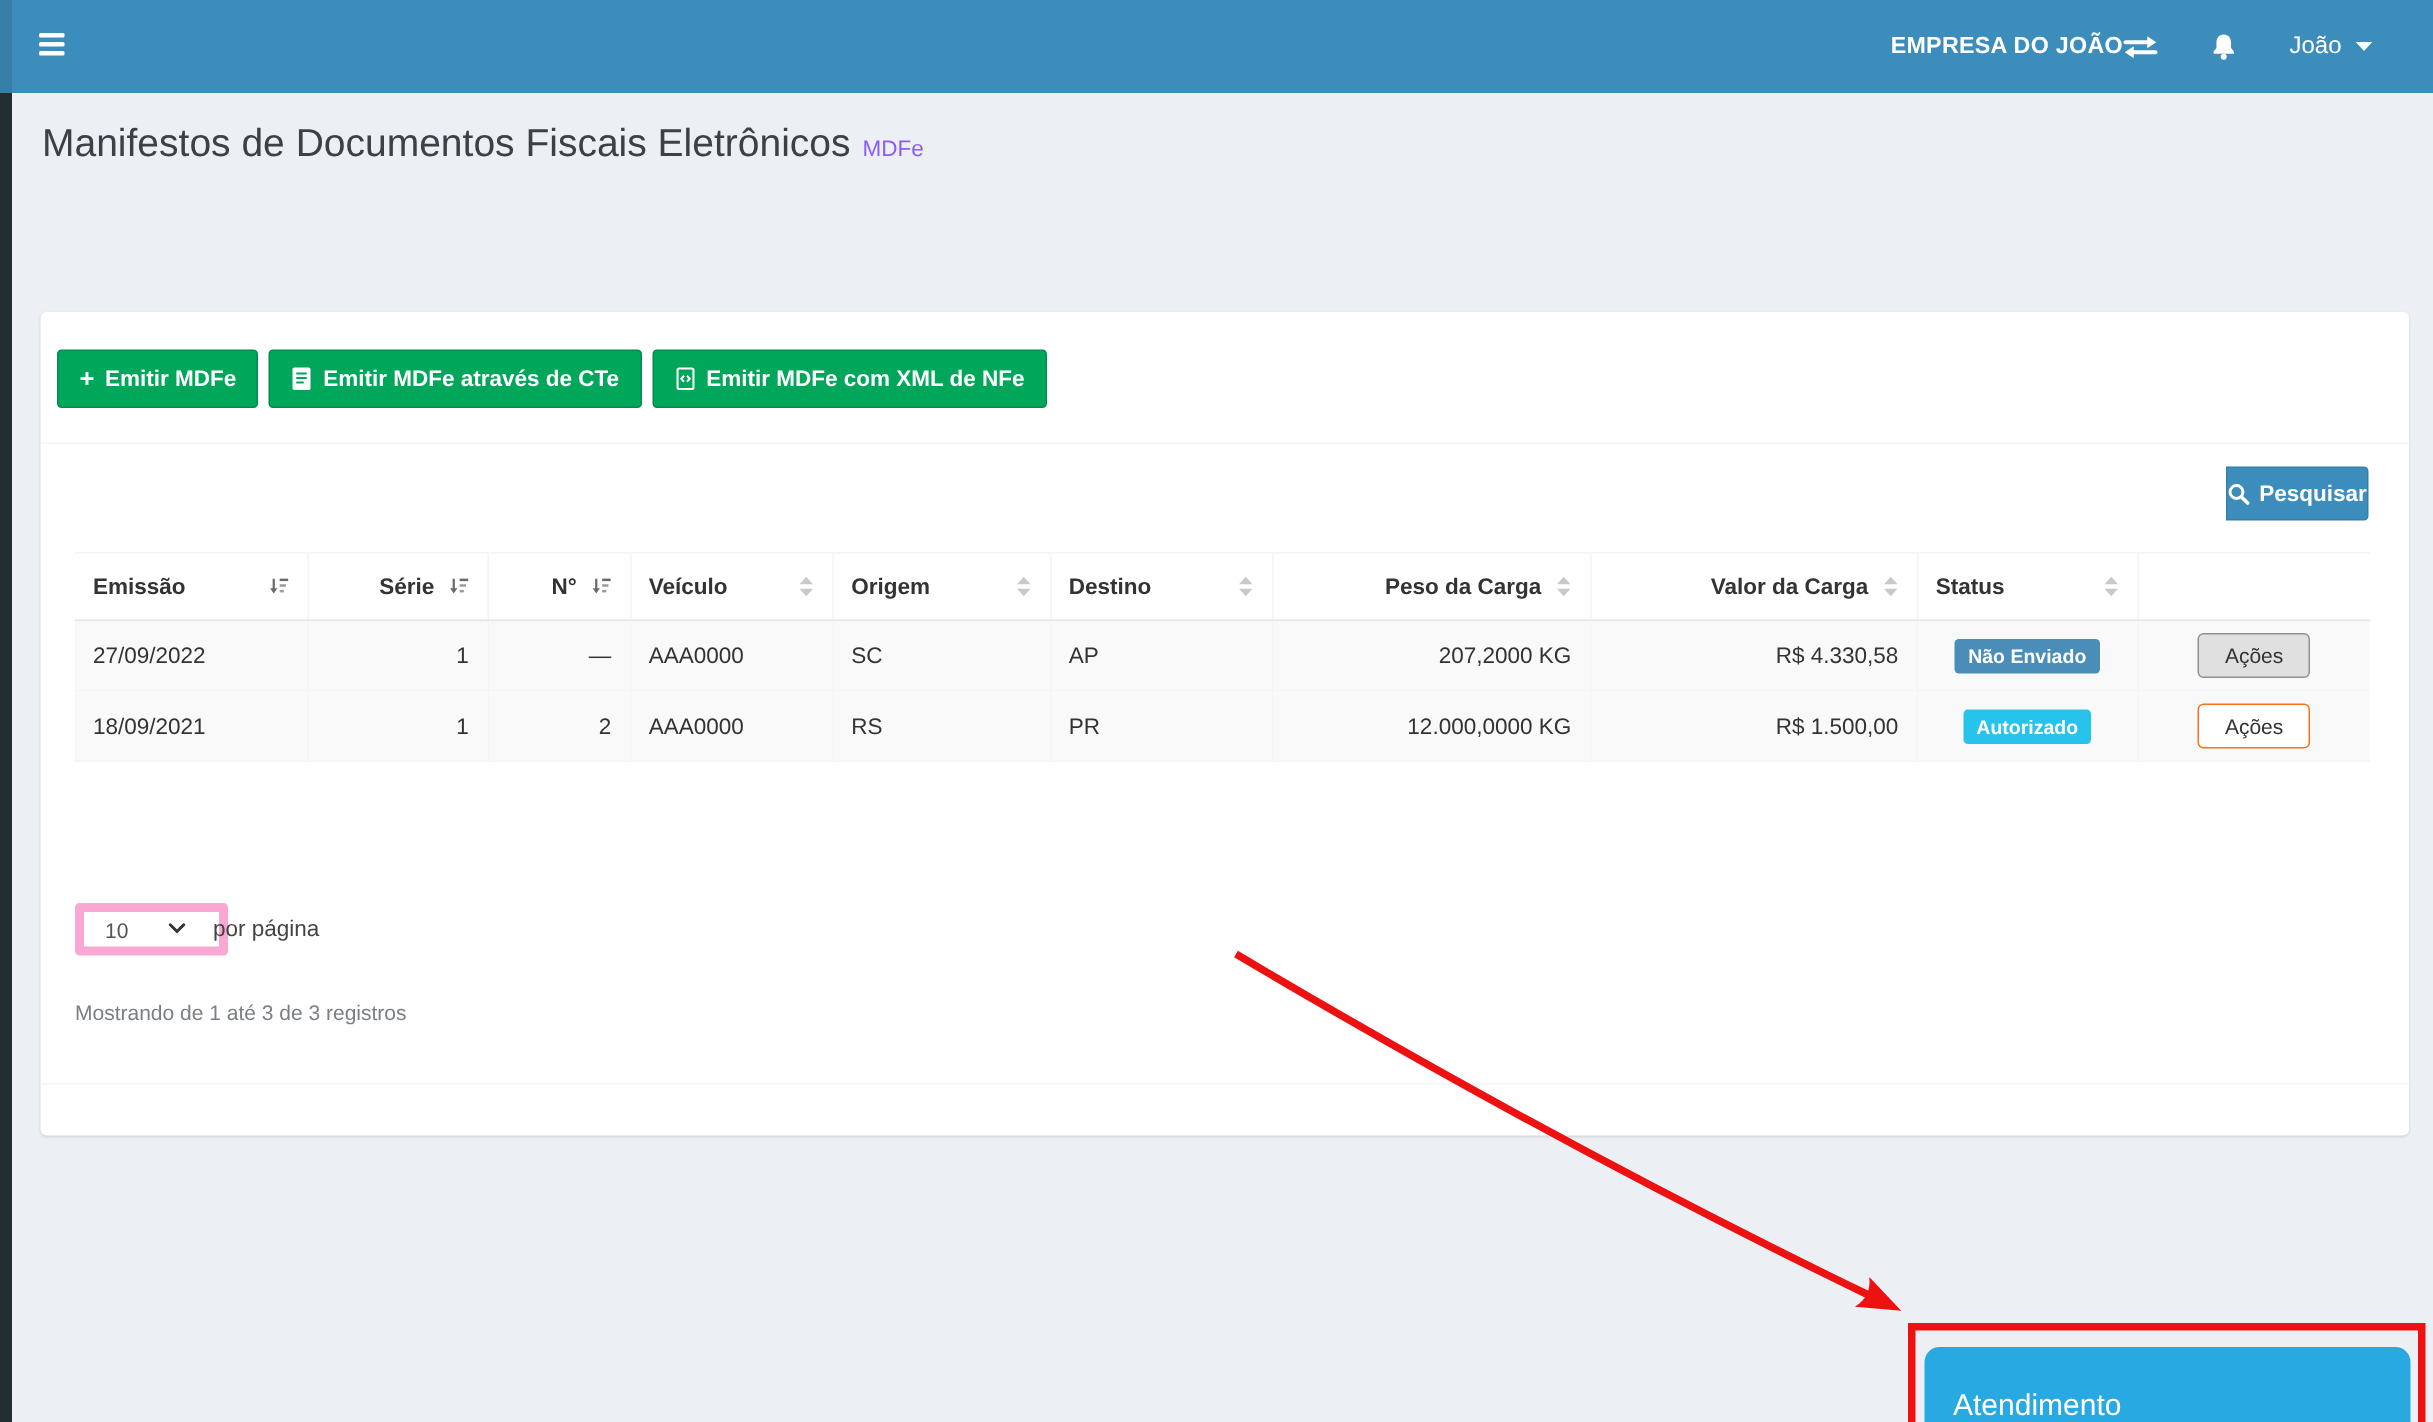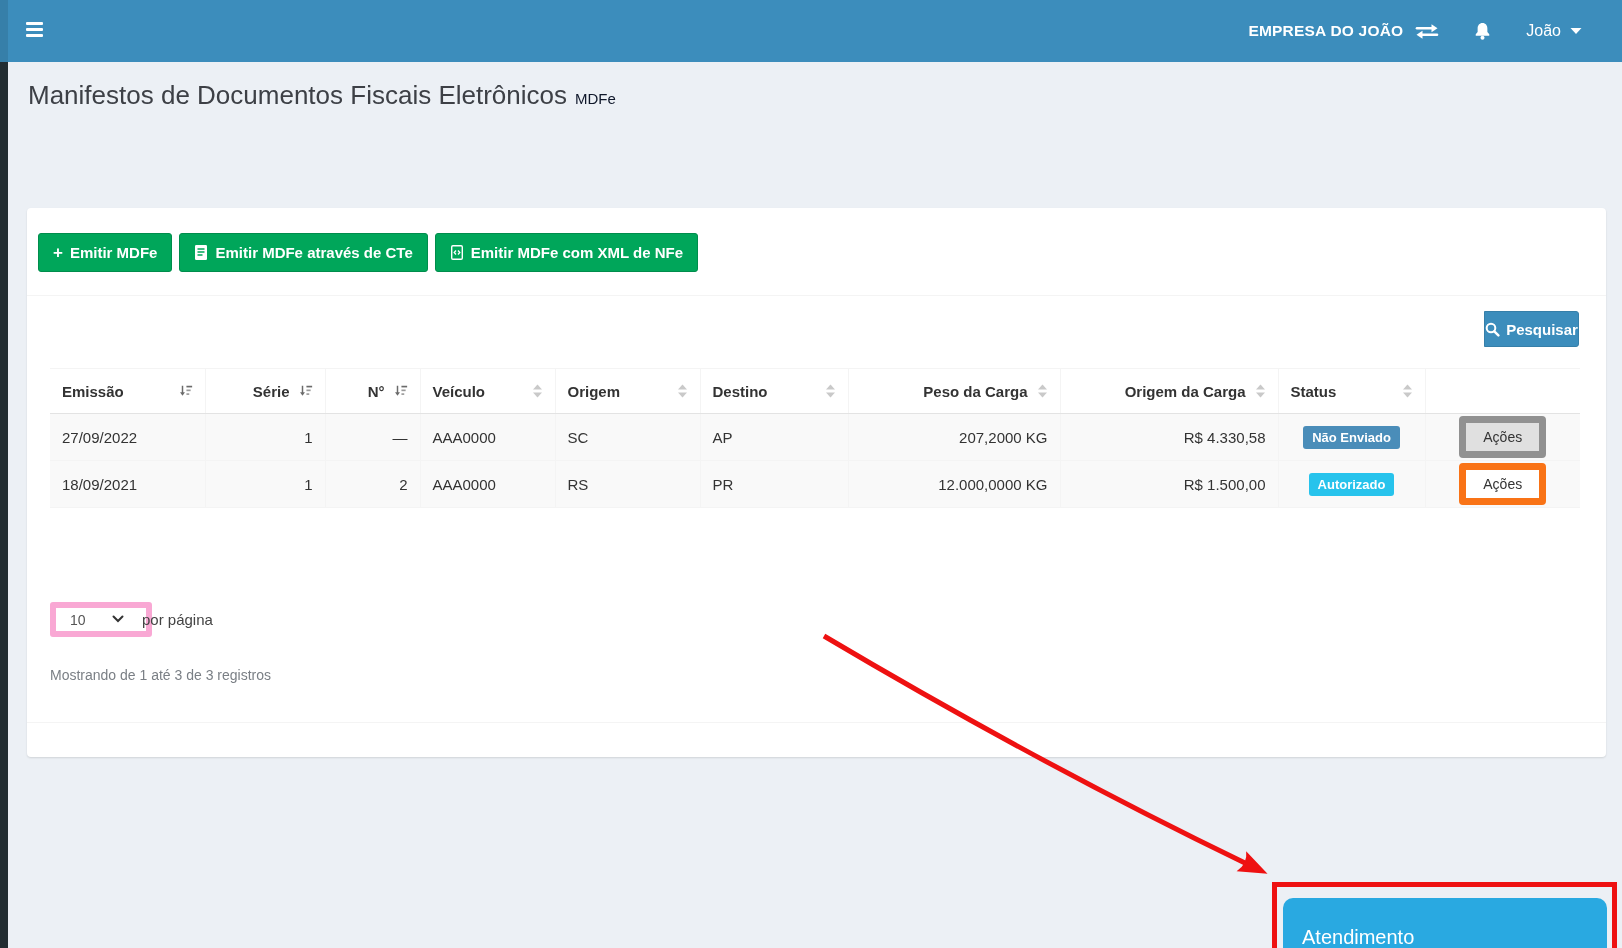--- a/index.html
+++ b/index.html
@@ -13,7 +13,7 @@
   .hamburger { position:absolute; left:22px; top:21px; width:24px; height:20px; background:transparent; border:none; cursor:pointer; }
   .hamburger .bar { display:block; width:17px; height:3px; background:#fff; border-radius:1px; margin:0 auto 3px auto; }
   .nav-right { position:absolute; right:0; top:0; height:62px; display:flex; align-items:center; gap:34px; padding-right:40px; color:#fff; }
-  .company { display:flex; align-items:center; gap:12px; font-size:15.5px; font-weight:600; letter-spacing:.2px; cursor:pointer; }
+  .company { display:flex; align-items:center; font-size:15.5px; font-weight:600; letter-spacing:.2px; cursor:pointer; }
   .bell-btn { background:none; border:none; cursor:pointer; display:flex; align-items:center; }
   .user-menu { display:flex; align-items:center; gap:9px; font-size:16px; color:#ffffff; cursor:pointer; }
 

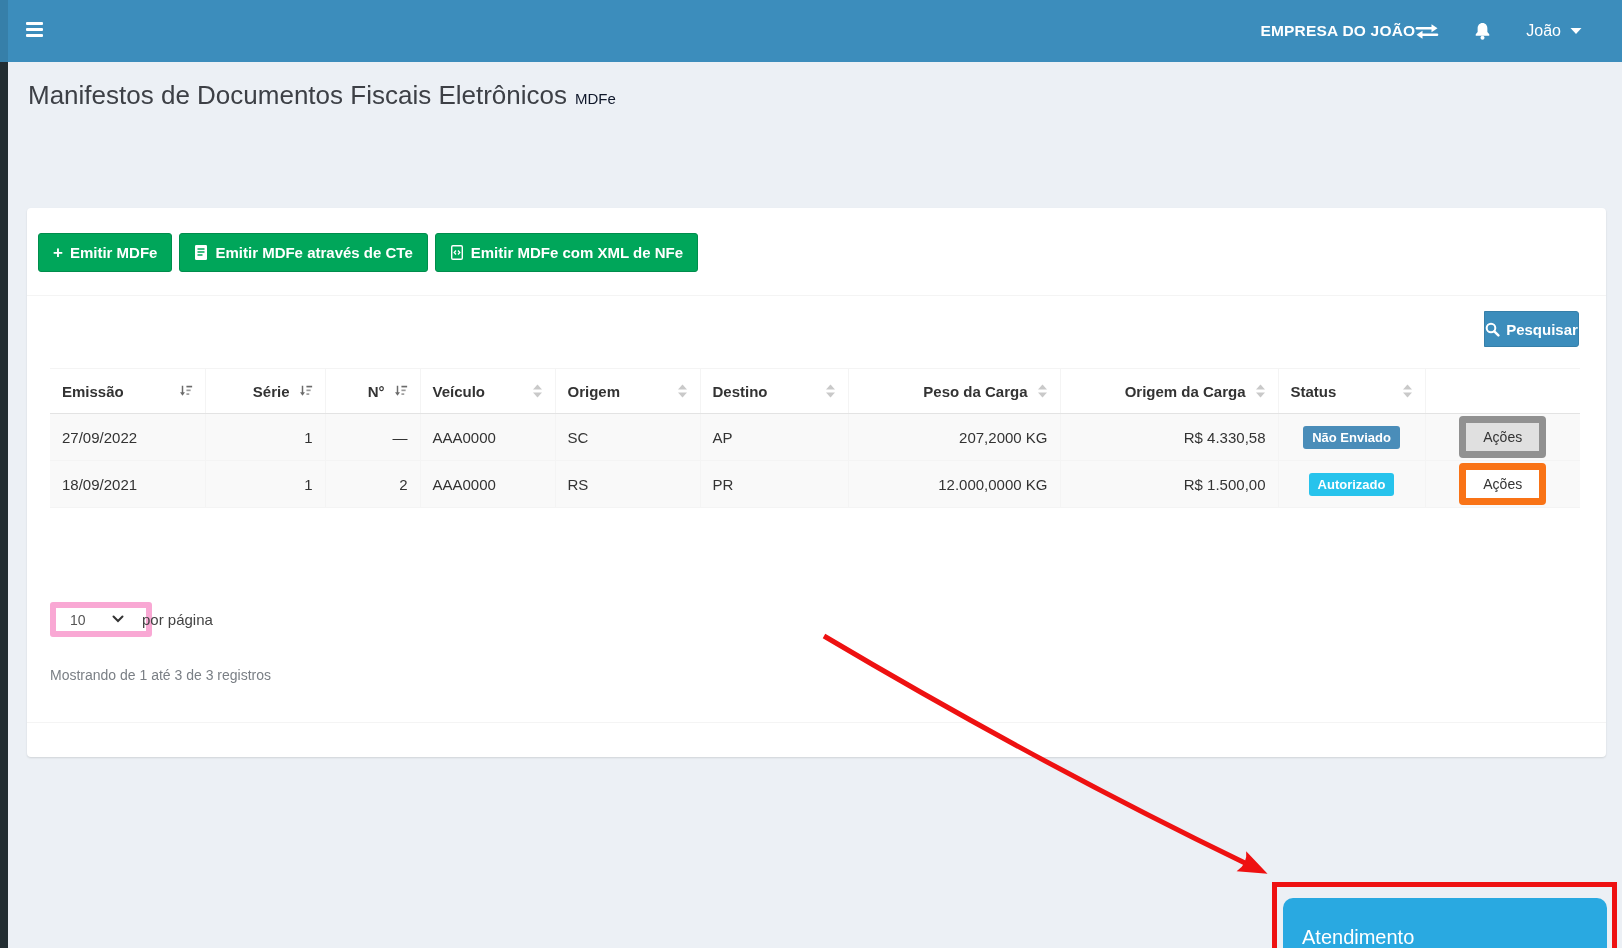--- a/index.html
+++ b/index.html
@@ -22,7 +22,7 @@
 
   
   .page-title { position:absolute; left:28px; top:80px; font-size:26px; font-weight:400; color:#3d4046; }
-  .page-title small { font-size:15px; color:#0f172a; font-weight:400; margin-left:8px;text-align:center; }
+  .page-title small { font-size:15px; color:#8b5cf6; font-weight:400; margin-left:8px;text-align:center; }
 
   
   .alert { position:absolute; left:27px; top:131px; width:1579px; height:55px; background:#00a65a; border-radius:3px; color:#fff; }

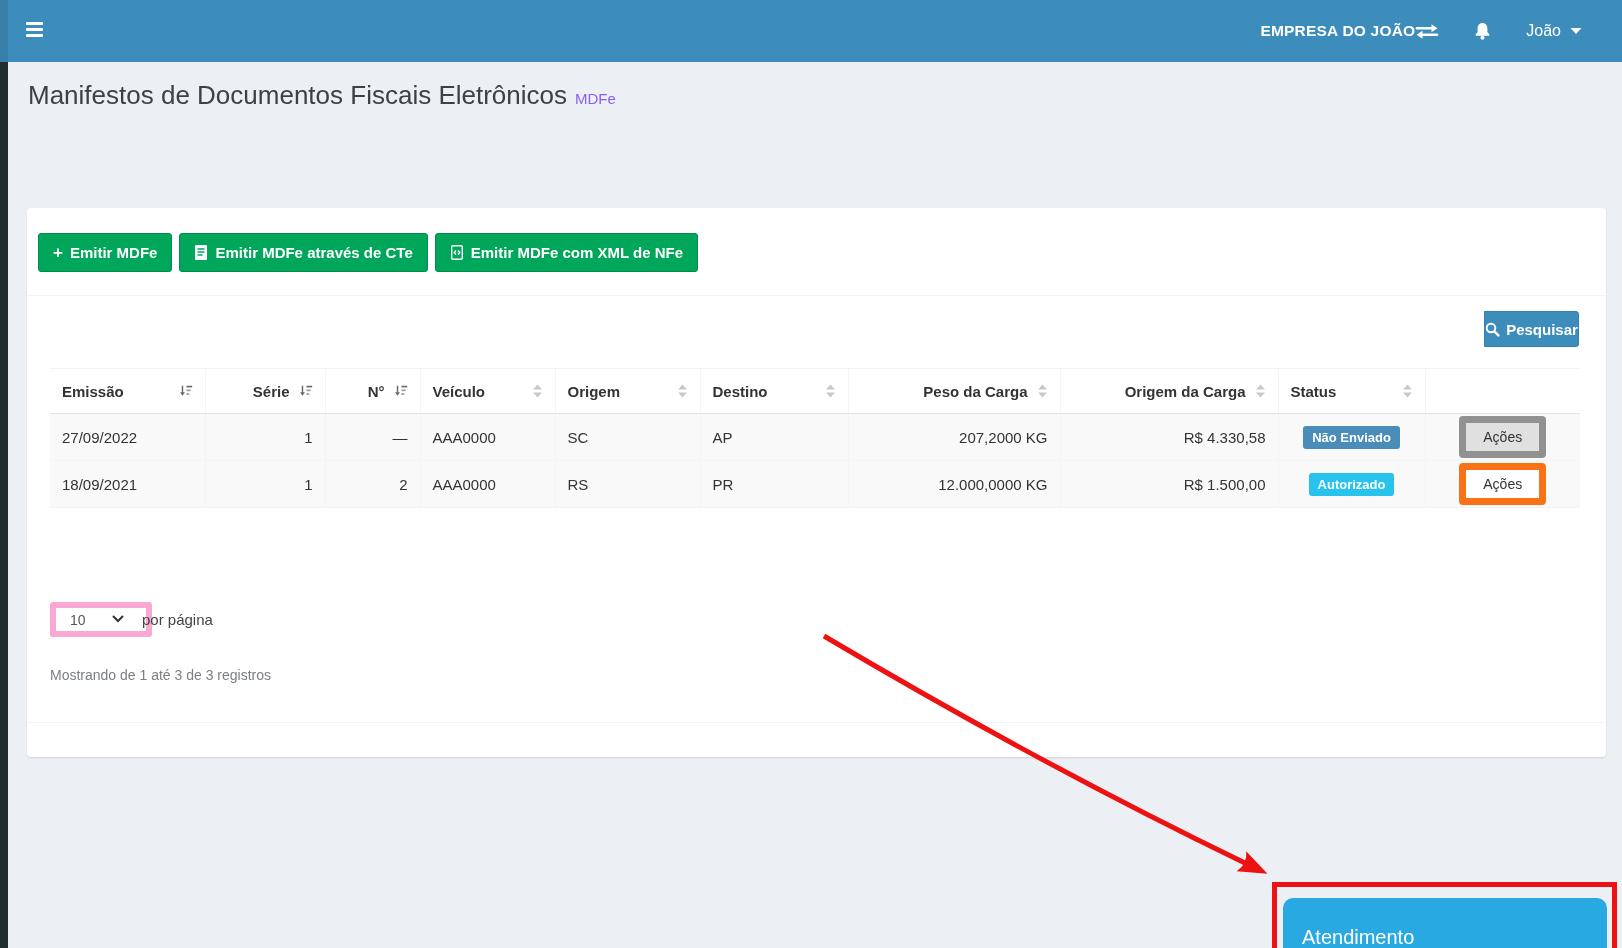--- a/index.html
+++ b/index.html
@@ -262,7 +262,7 @@
             </th>
           <th>
               <div class="th-flex right">
-                <span>Origem da Carga</span>
+                <span>Valor da Carga</span>
             <span class="icon-gap">
                   <svg width="11" height="14" viewBox="0 0 11 14">
                     <path d="M5.5 0.5 L10 5.5 L1 5.5 Z" fill="#c9c9c9"></path>

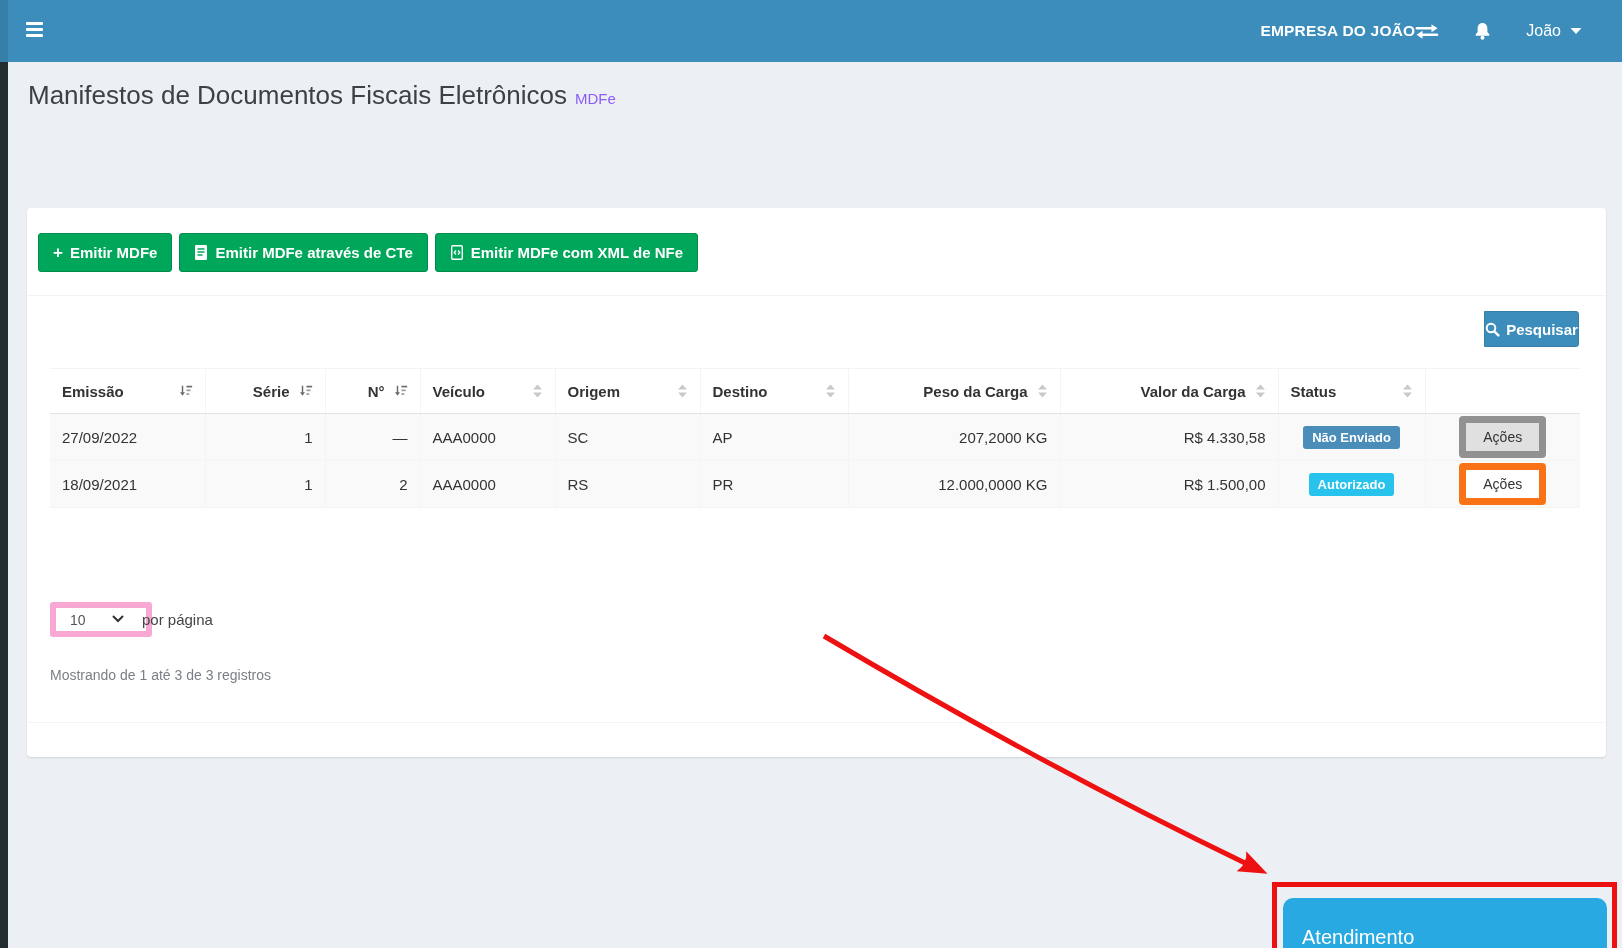--- a/index.html
+++ b/index.html
@@ -53,7 +53,7 @@
   .th-flex.right { justify-content:flex-end; gap:9px; }
   .al { text-align:left; } .ar { text-align:right; } .ac { text-align:center; }
   .badge { display:inline-block; padding:4px 9px; border-radius:3px; color:#fff; font-size:13px; font-weight:700; }
-  .btn-acoes { padding:6px 17px; background:#fff; border:7px solid #f97316; border-radius:4px; font-size:14px; color:#333; cursor:pointer; font-family:inherit; }
+  .btn-acoes { padding:6px 17px; background:#fff; border:1px solid #f97316; border-radius:4px; font-size:14px; color:#333; cursor:pointer; font-family:inherit; }
   .btn-acoes.active { background:#e0e0e0; border-color:#919191; }
 
   

